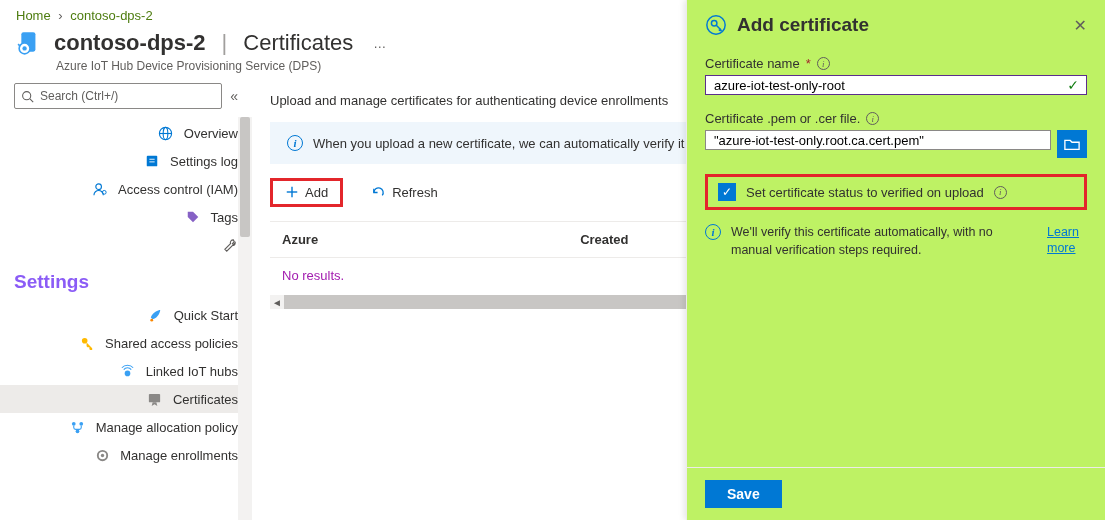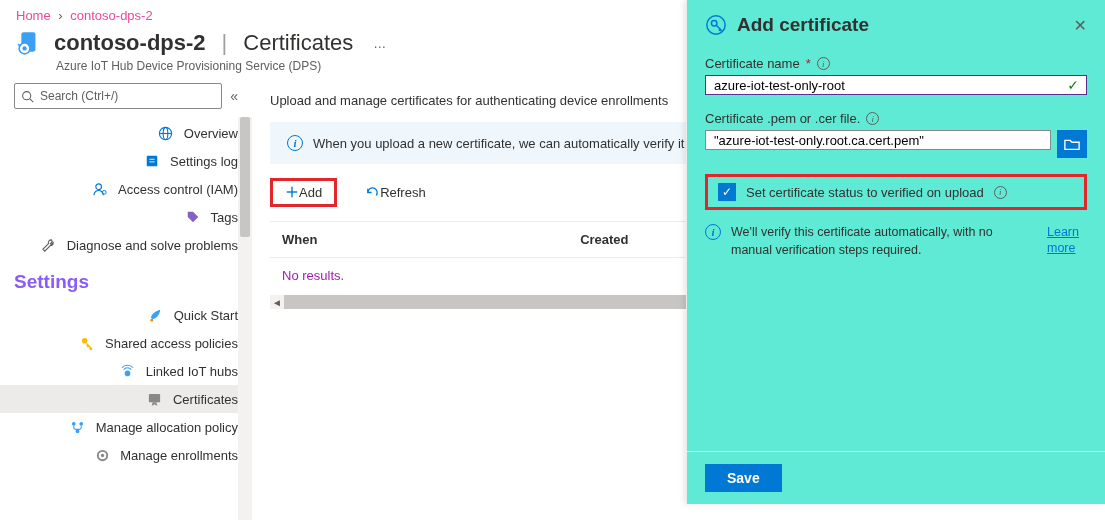--- a/index.html
+++ b/index.html
@@ -13,7 +13,7 @@
     overflow: hidden;
     position: relative;
   }
-  a { color: #ec4899; text-decoration: none; }
+  a { color: #4d7c0f; text-decoration: none; }
 
   
   .breadcrumb {

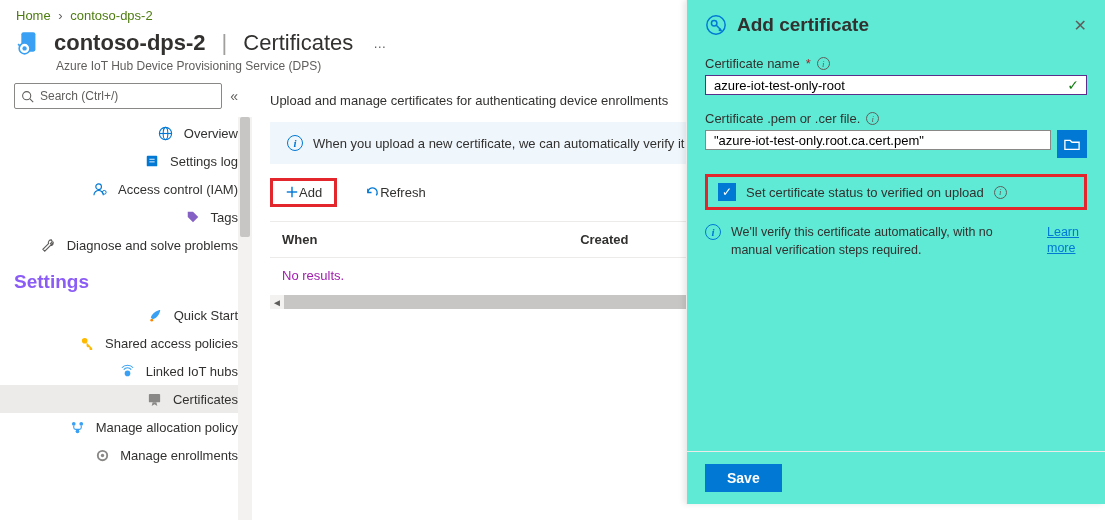--- a/index.html
+++ b/index.html
@@ -163,9 +163,9 @@
   
   .panel {
     position: absolute;
-    top: 0; right: 0; bottom: 16px;
+    top: 0; right: 0; bottom: 0;
     width: 419px;
-    background: #5eead4;
+    background: #bef264;
     box-shadow: -2px 0 6px rgba(0,0,0,.1);
     border-left: 1px solid #edebe9;
     display: flex;

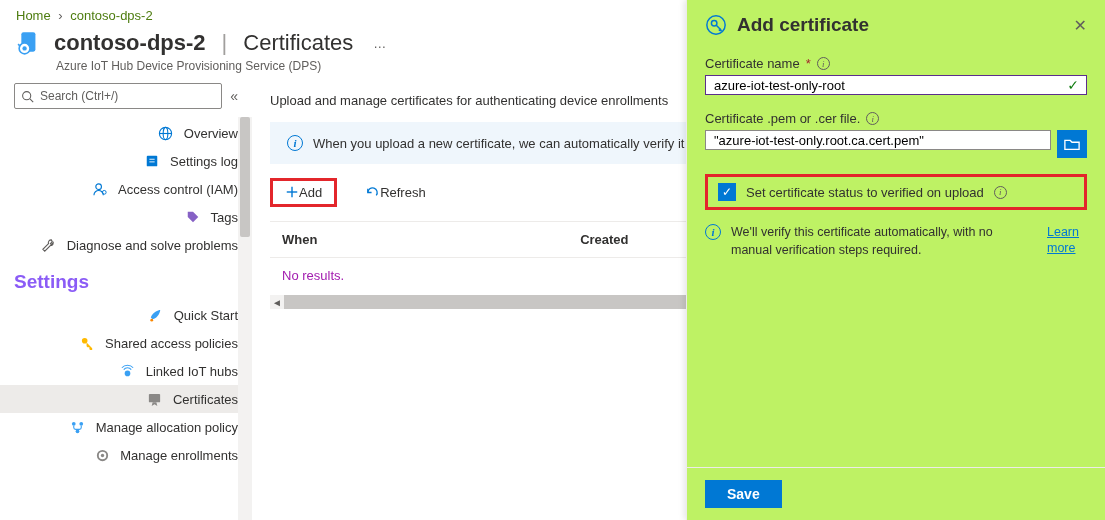--- a/index.html
+++ b/index.html
@@ -129,7 +129,7 @@
     padding: 14px 0 14px 0;
   }
   .toolbar-btn {
-    display: inline-flex; align-items: flex-start; 
+    display: inline-flex; align-items: flex-start; gap: 6px;
     padding: 4px 10px;
     cursor: pointer;
     font-size: 13px;

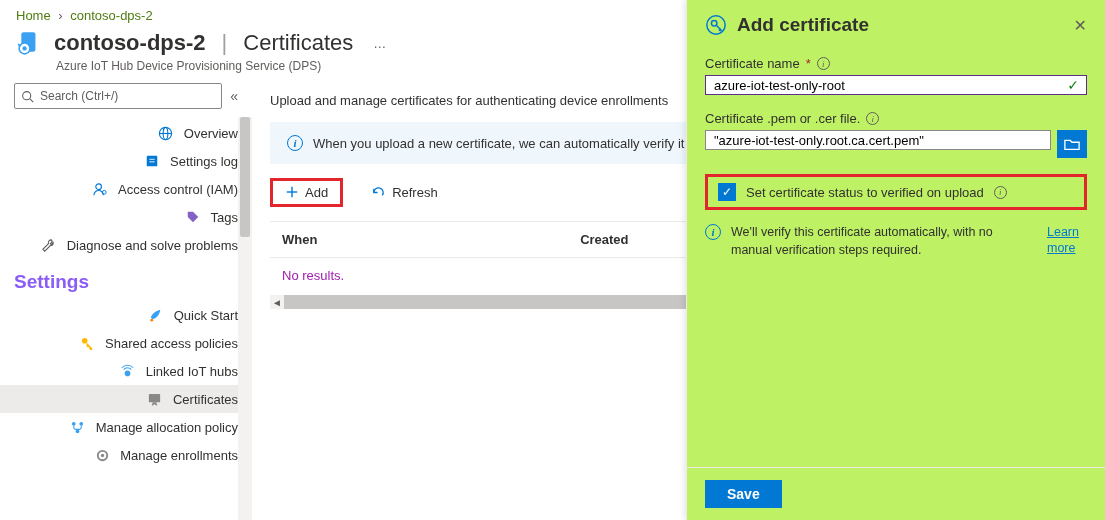--- a/index.html
+++ b/index.html
@@ -347,7 +347,6 @@
               <path d="M11 2a3 3 0 00-3 4L2 12l2 2 6-6a3 3 0 003-3l-2 2-1-1 2-2z" fill="none" stroke="#605e5c" stroke-width="1.2"></path>
             </svg>
           </span>
-        <span>Diagnose and solve problems</span>
       </li>
     </ul>
 

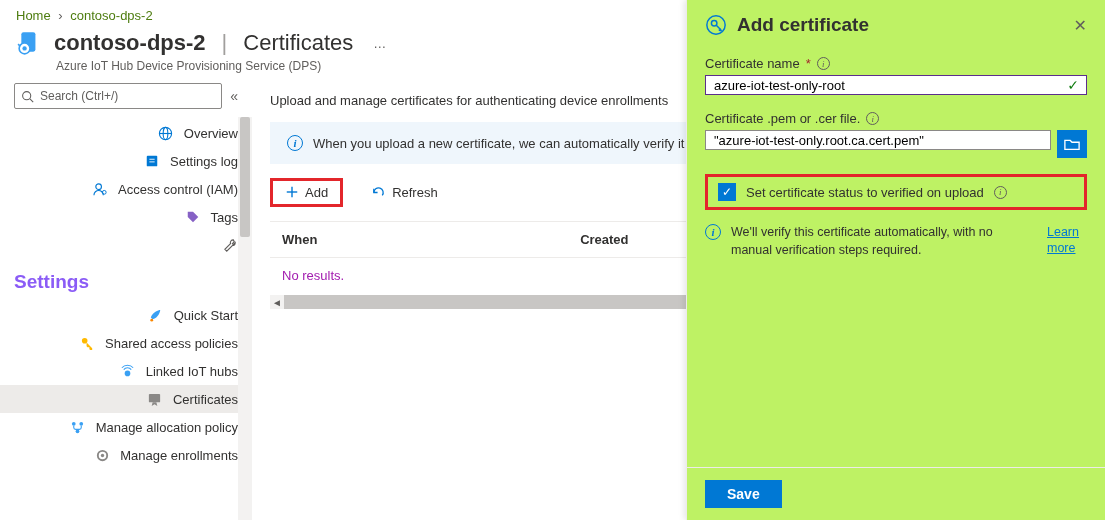--- a/index.html
+++ b/index.html
@@ -446,7 +446,7 @@
 
     <div class="table">
       <div class="table-head">
-        <div>When</div>
+        <div>Azure</div>
         <div>Created</div>
         <div>Expires</div>
       </div>

